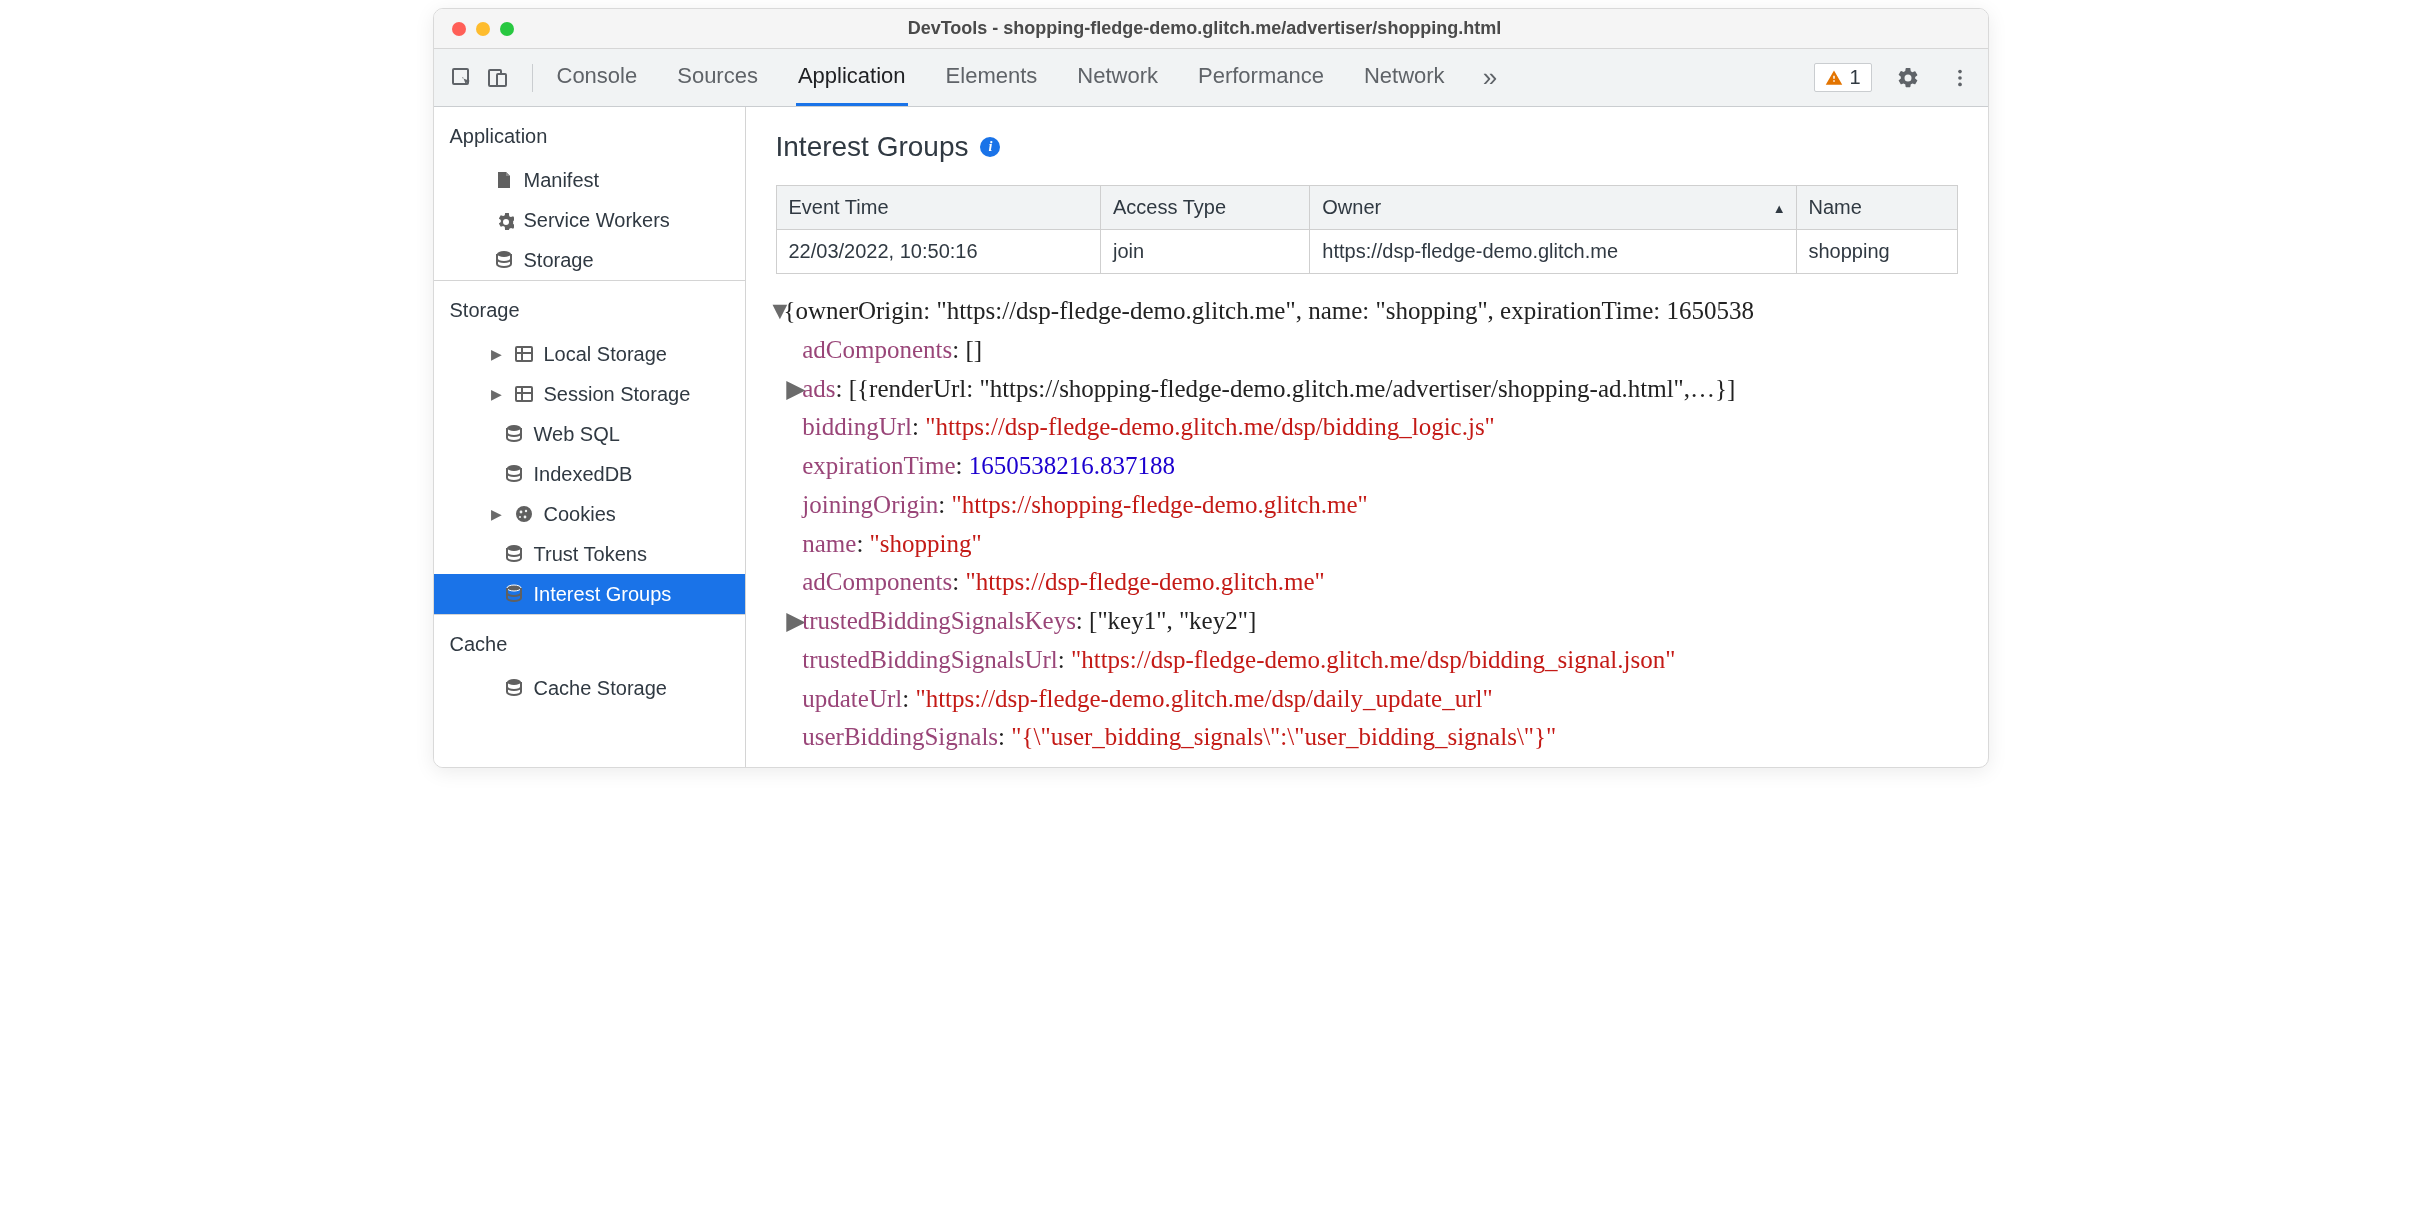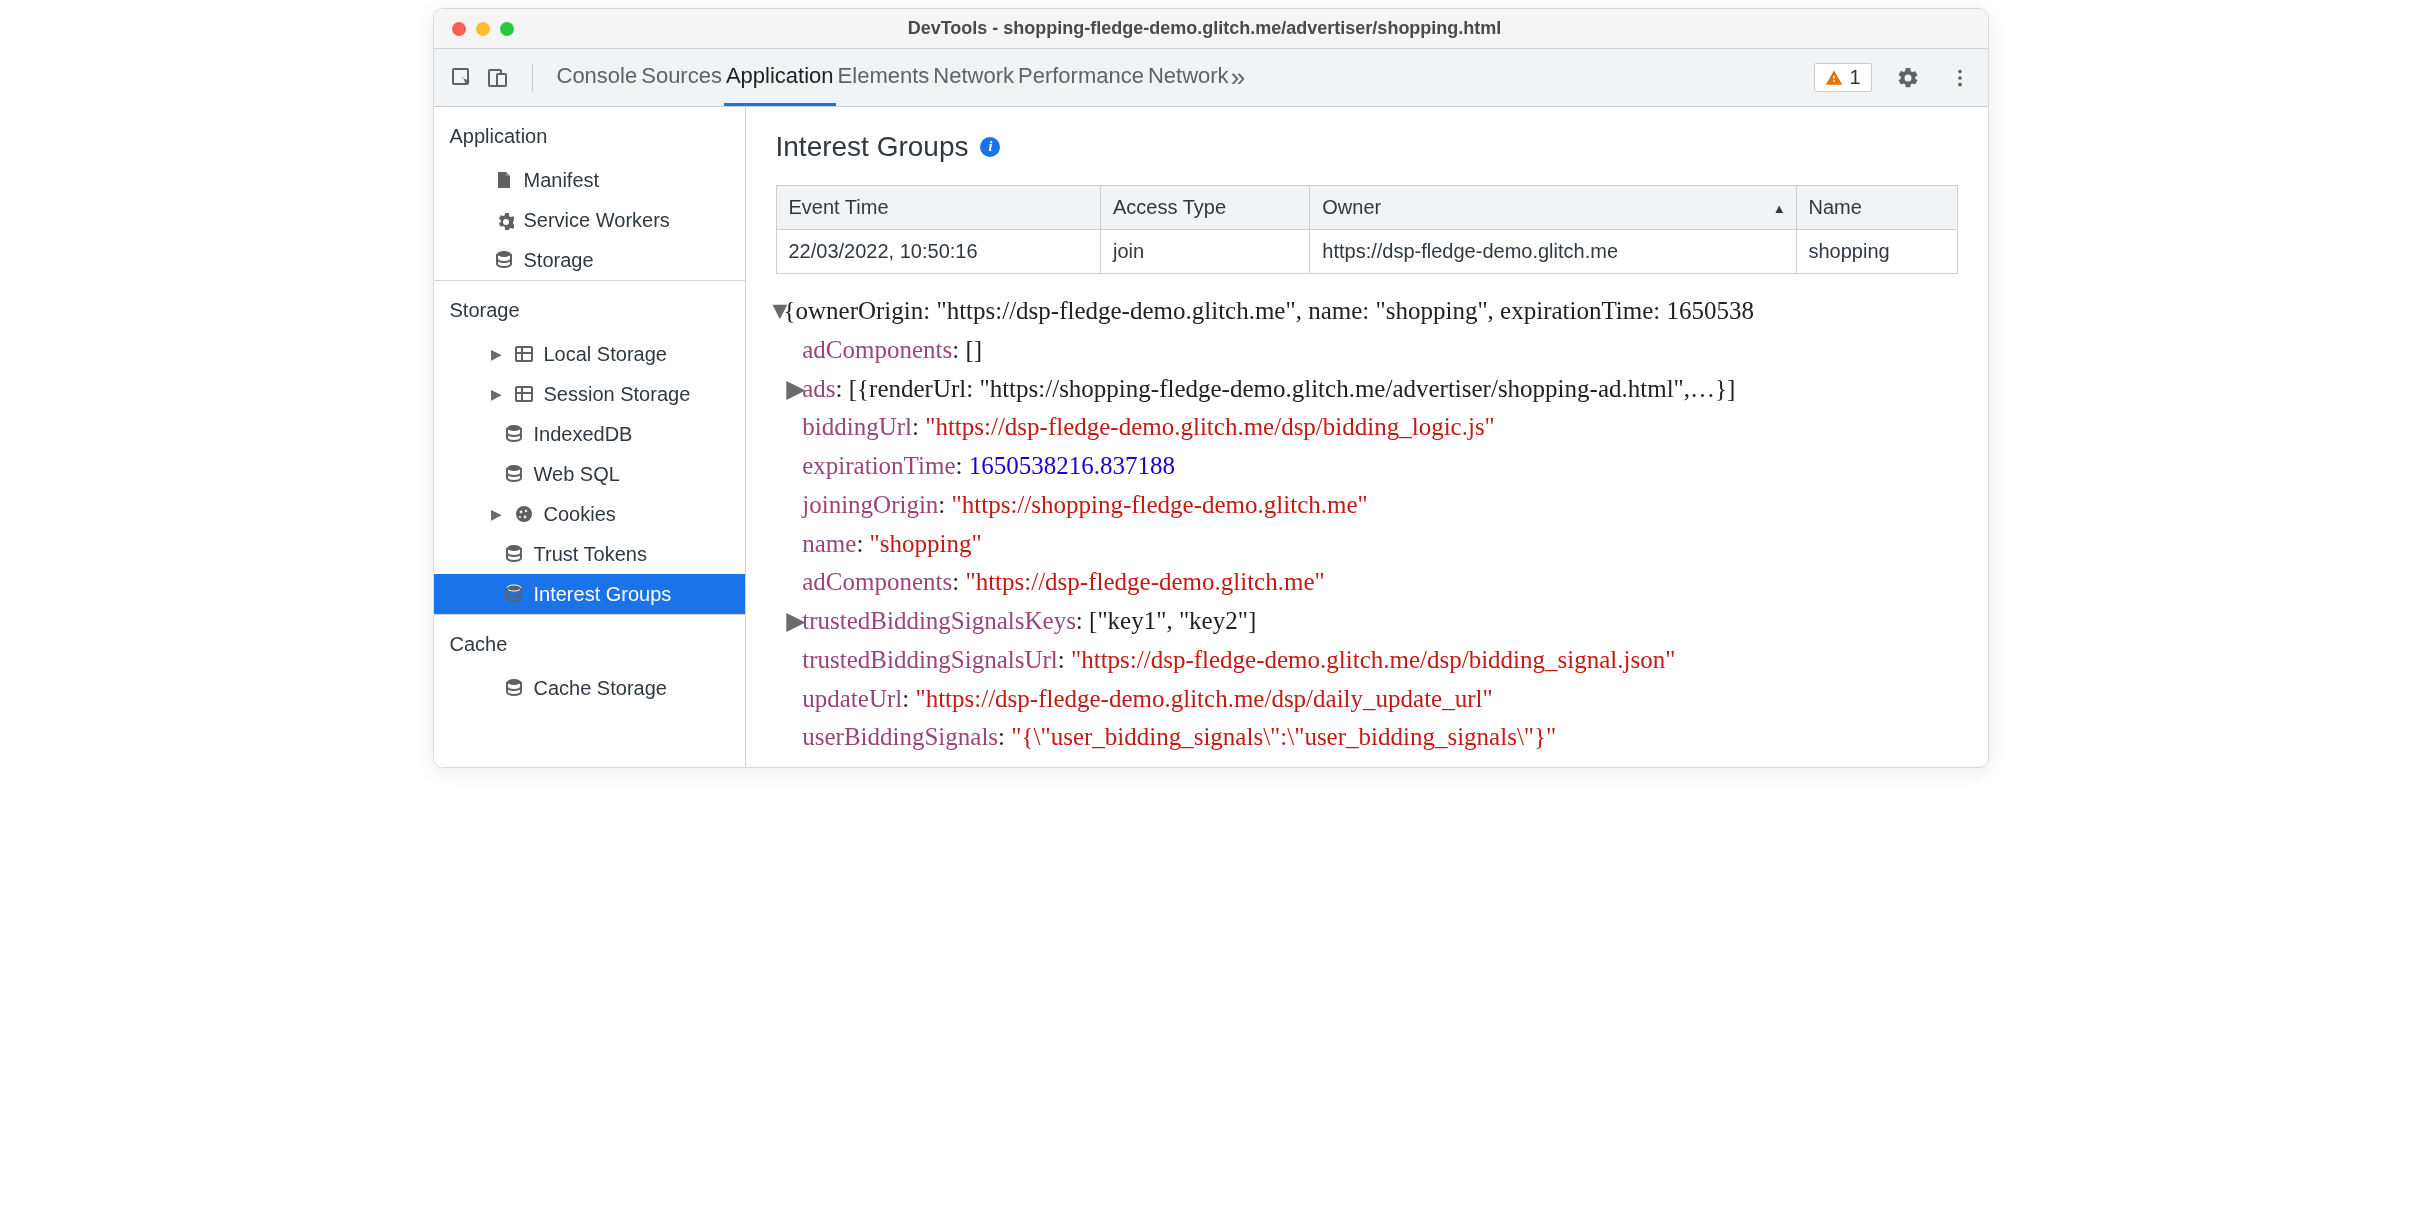--- a/index.html
+++ b/index.html
@@ -43,7 +43,7 @@
   }
   .tool-div{width:1px;height:28px;background:#cacdd0;margin:0 14px;}
   .toolbar .icon-btn{width:32px;height:32px;display:flex;align-items:center;justify-content:center;color:#5f6368;}
-  .tabs{display:flex;flex:1;align-items:stretch;height:100%;padding-left:4px;text-align:center;}
+  .tabs{display:flex;gap:36px;flex:1;align-items:stretch;height:100%;padding-left:4px;text-align:center;}
   .tabs .tab{display:flex;align-items:center;font-size:22px;color:#5f6368;border-bottom:3px solid transparent;padding:0 2px;cursor:pointer;}
   .tabs .tab.active{color:#202124;border-bottom-color:#1a73e8;}
   .tabs .more{display:flex;align-items:center;color:#5f6368;font-size:26px;}

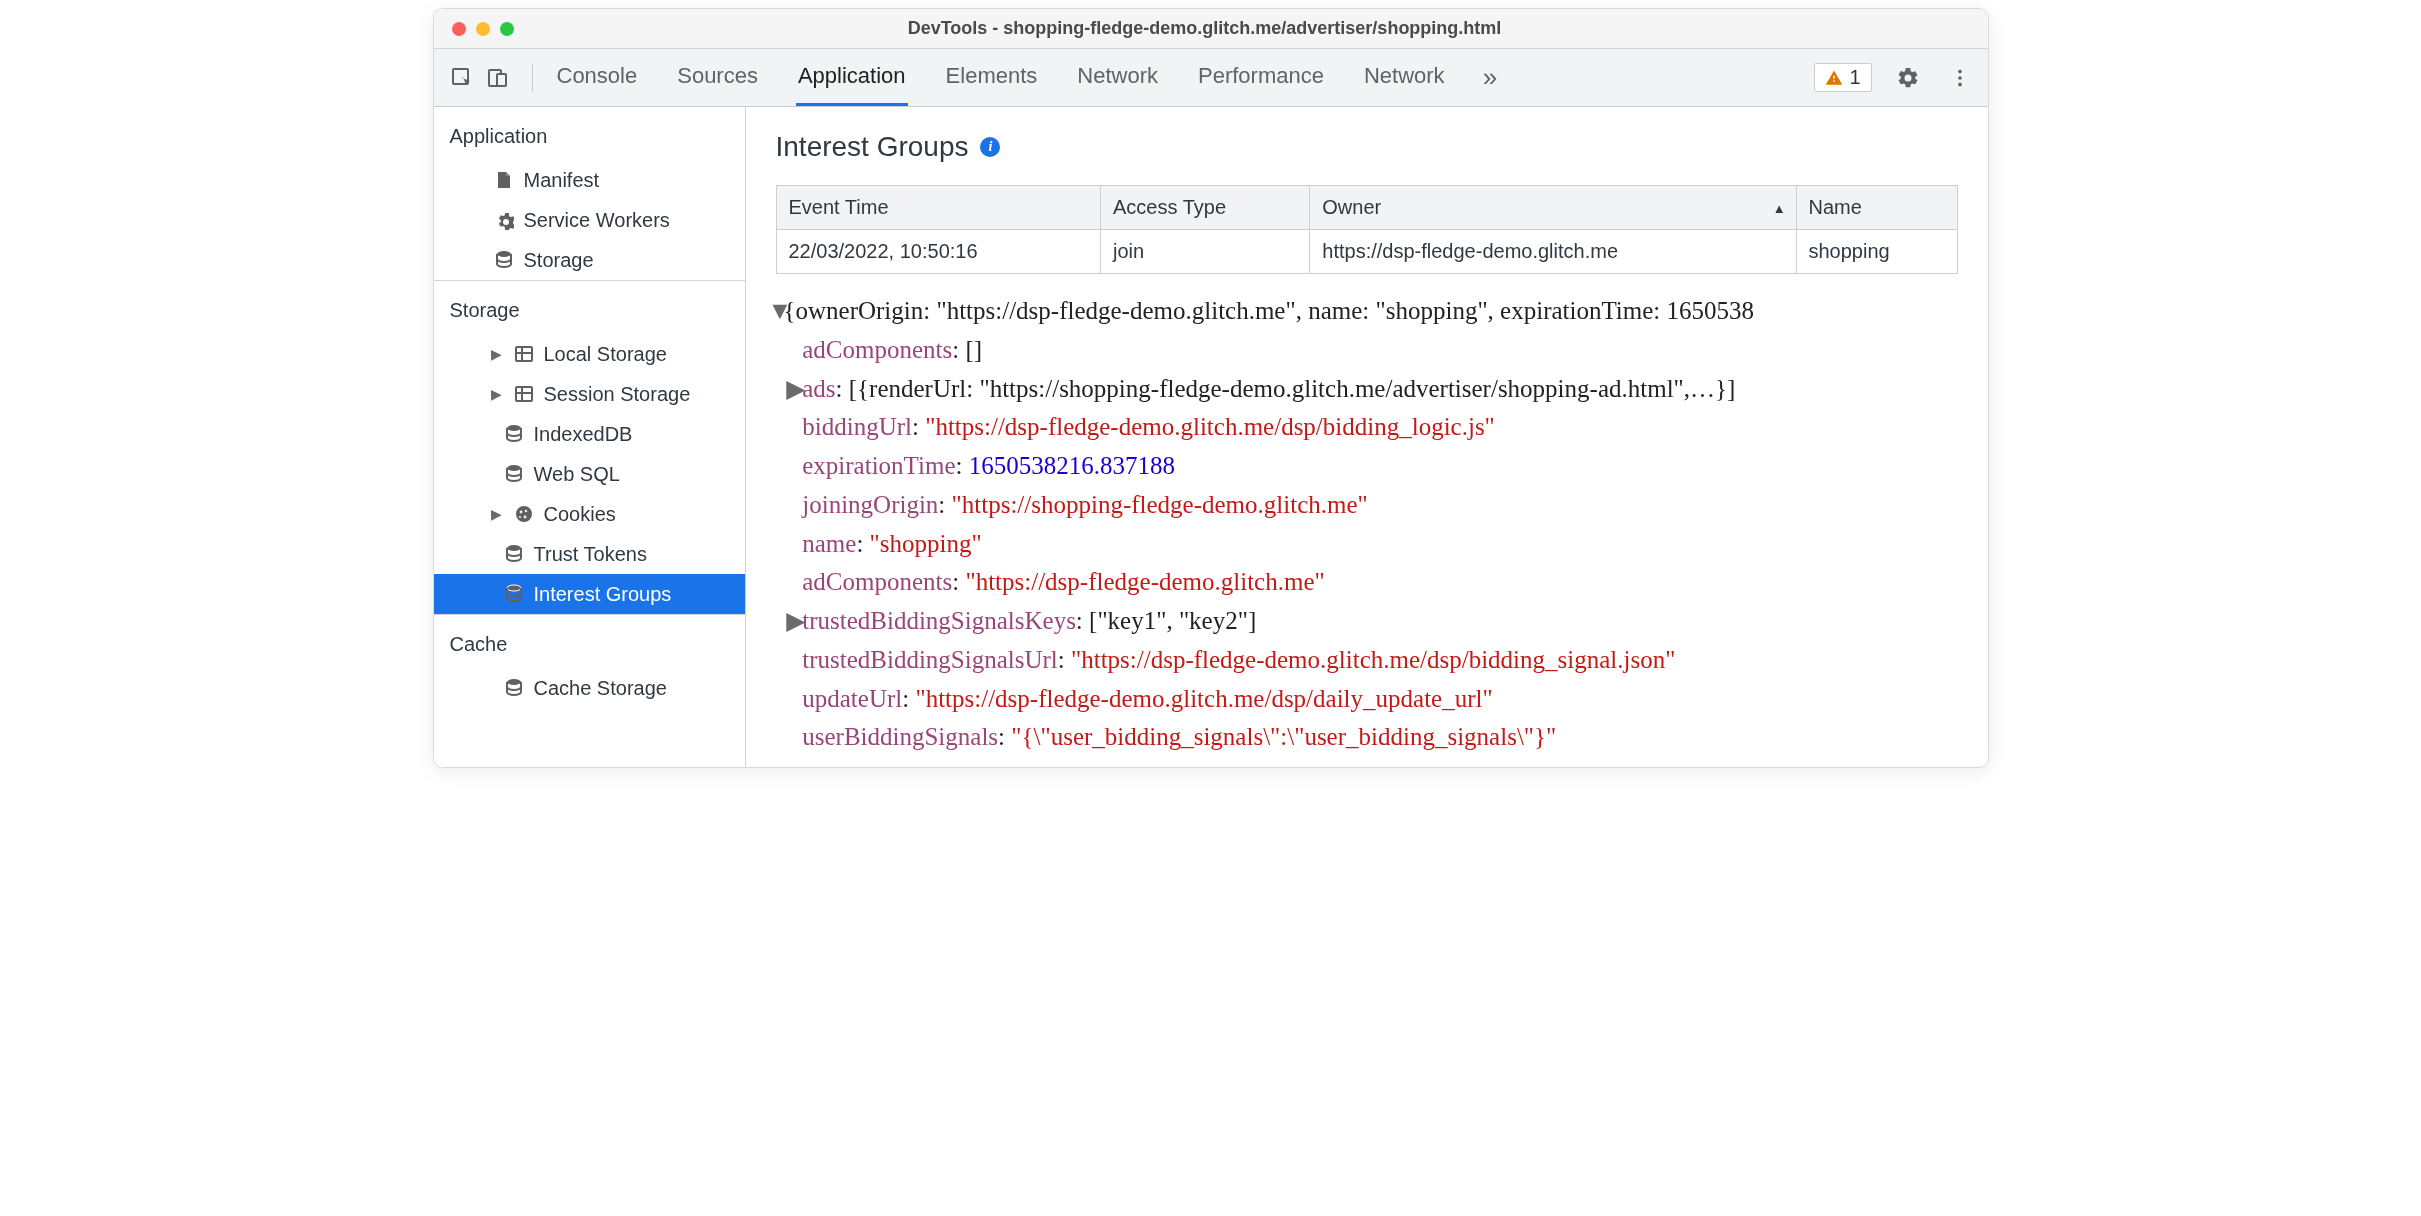--- a/index.html
+++ b/index.html
@@ -193,13 +193,13 @@
             <span class="sb-icon"><svg viewBox="0 0 20 20">
                 <use href="#ic-db"></use>
               </svg></span>
+            <span>Web SQL</span>
+          </li>
+          <li class="child no-caret">
+            <span class="sb-icon"><svg viewBox="0 0 20 20">
+                <use href="#ic-db"></use>
+              </svg></span>
             <span>IndexedDB</span>
-          </li>
-          <li class="child no-caret">
-            <span class="sb-icon"><svg viewBox="0 0 20 20">
-                <use href="#ic-db"></use>
-              </svg></span>
-            <span>Web SQL</span>
           </li>
           <li class="child">
             <span class="caret">▶</span>

